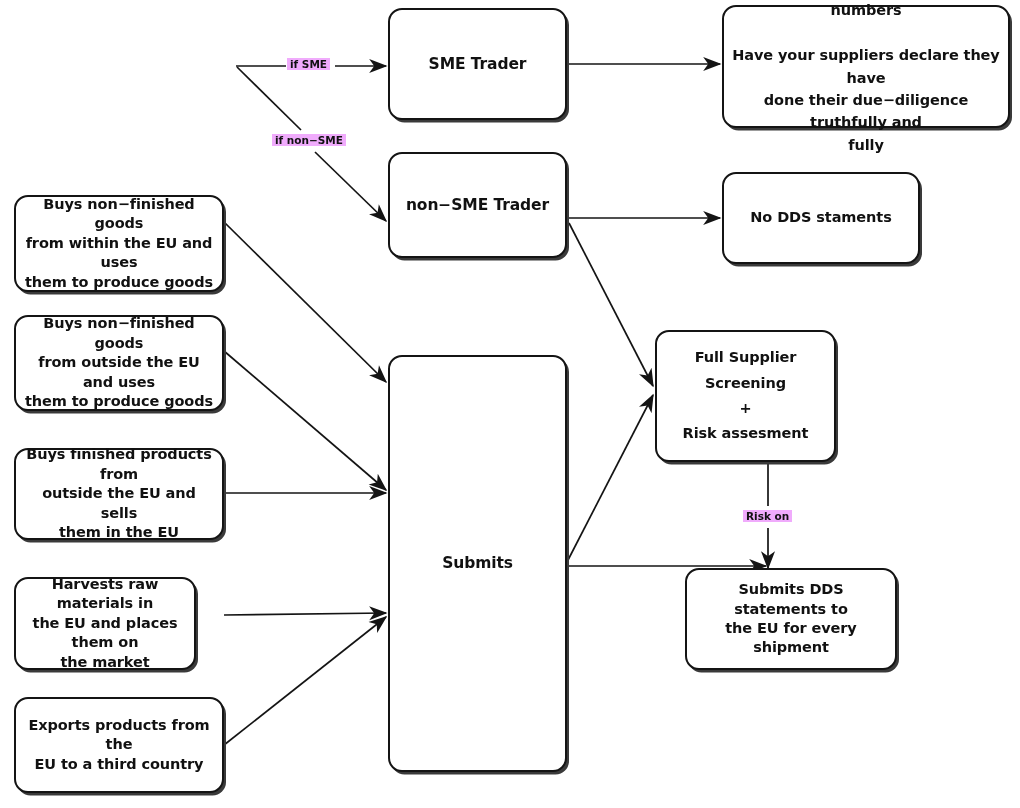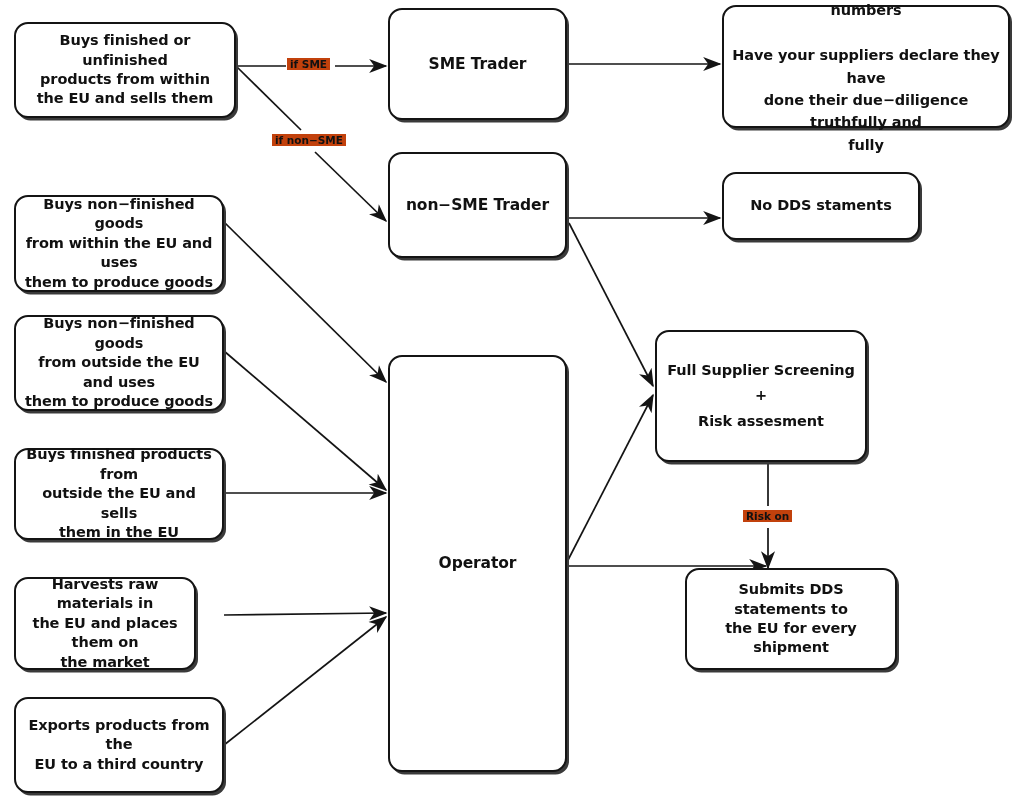--- a/index.html
+++ b/index.html
@@ -116,11 +116,6 @@
     </g>
   </svg>
 
-  <div class="node n-src shadow" style="left:14px; top:22px; width:222px; height:96px;">
-    <span class="txt">Buys finished or unfinished
-products from within
-the EU and sells them</span>
-  </div>
 
   <div class="node n-src shadow" style="left:14px; top:195px; width:210px; height:97px;">
     <span class="txt">Buys non−finished goods

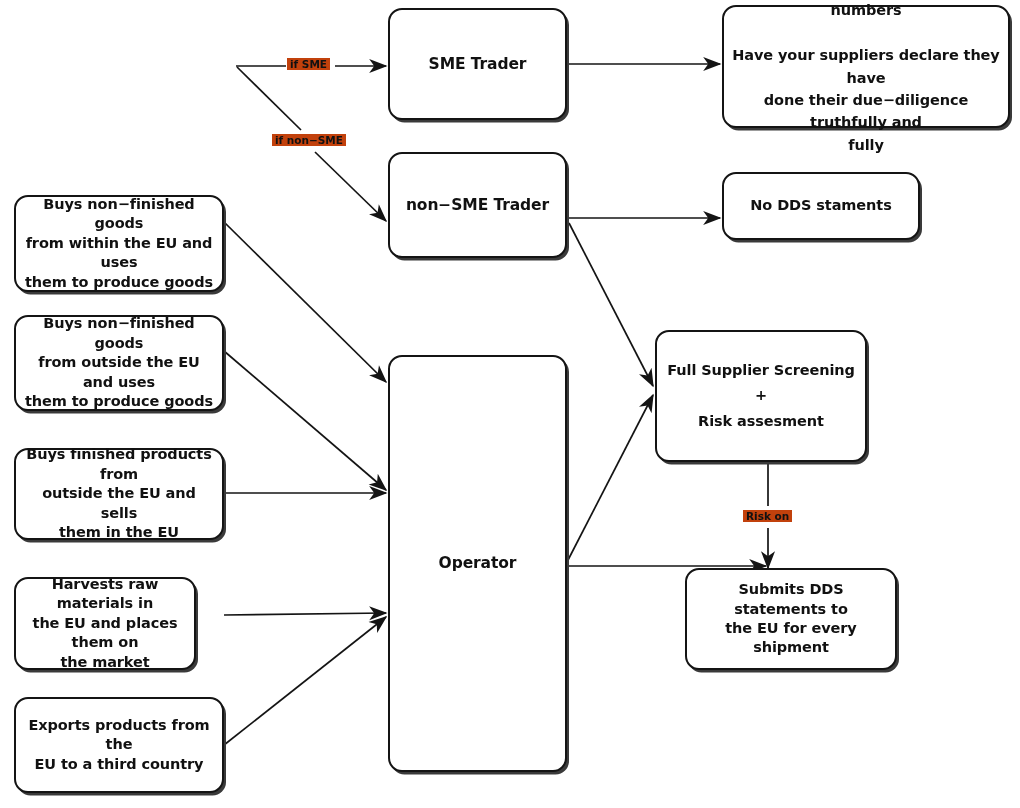--- a/index.html
+++ b/index.html
@@ -61,7 +61,7 @@
     font-size: 10.5px;
     font-weight: bold;
     color: #111111;
-    background: #c2410c;
+    background: #f0abfc;
     padding: 0 3px;
     white-space: nowrap;
     z-index: 3;

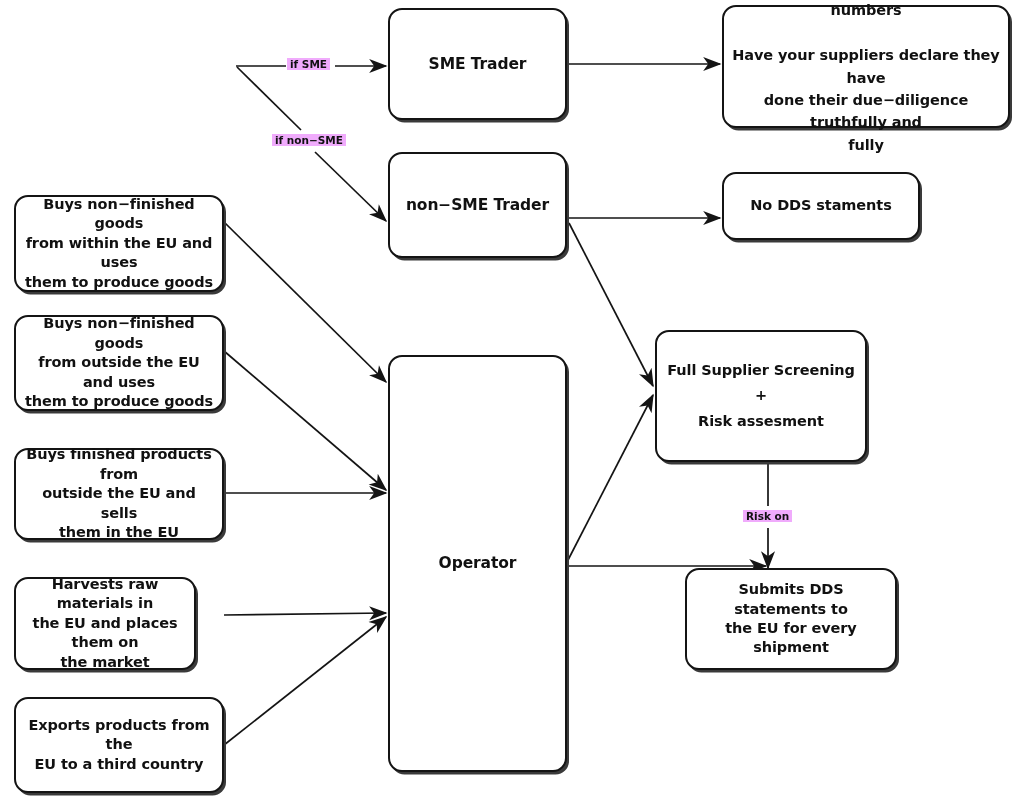--- a/index.html
+++ b/index.html
@@ -166,7 +166,7 @@
 fully</span>
   </div>
 
-  <div class="node n-out shadow" style="left:722px; top:172px; width:198px; height:68px;">
+  <div class="node n-out shadow" style="left:722px; top:172px; width:198px; height:92px;">
     <span class="txt">No DDS staments</span>
   </div>
 

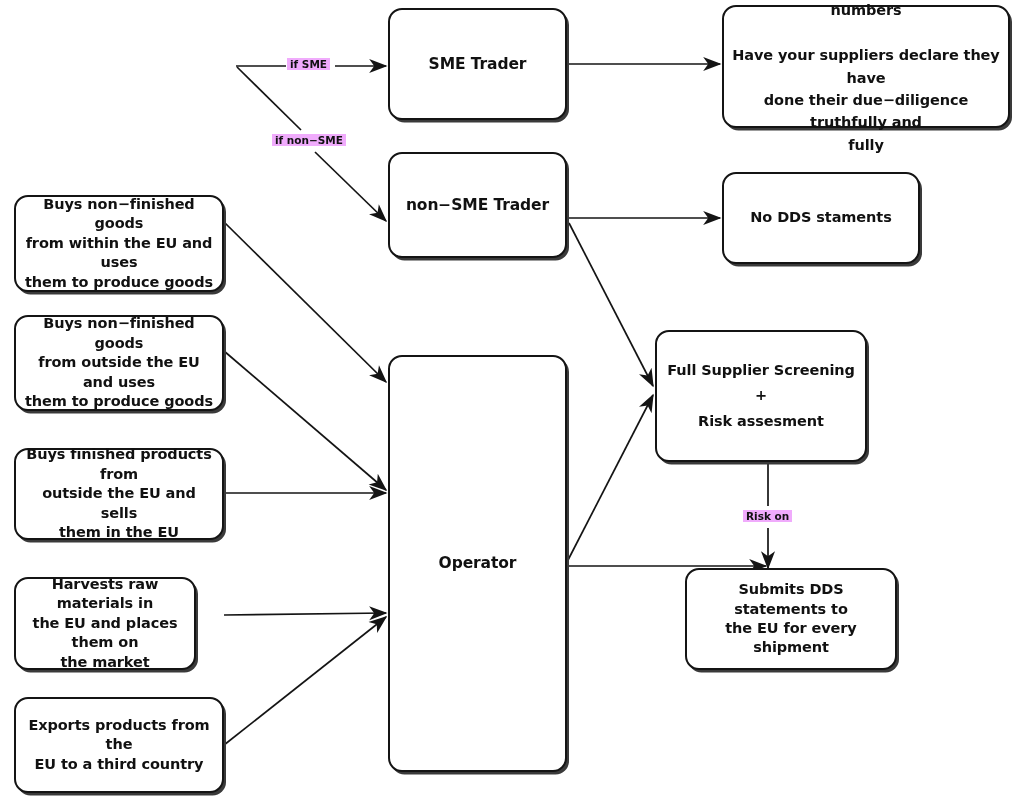--- a/index.html
+++ b/index.html
@@ -170,7 +170,7 @@
     <span class="txt">No DDS staments</span>
   </div>
 
-  <div class="node n-screen shadow" style="left:655px; top:330px; width:212px; height:132px;">
+  <div class="node n-screen shadow" style="left:655px; top:330px; width:181px; height:132px;">
     <span class="txt">Full Supplier Screening
 +
 Risk assesment</span>

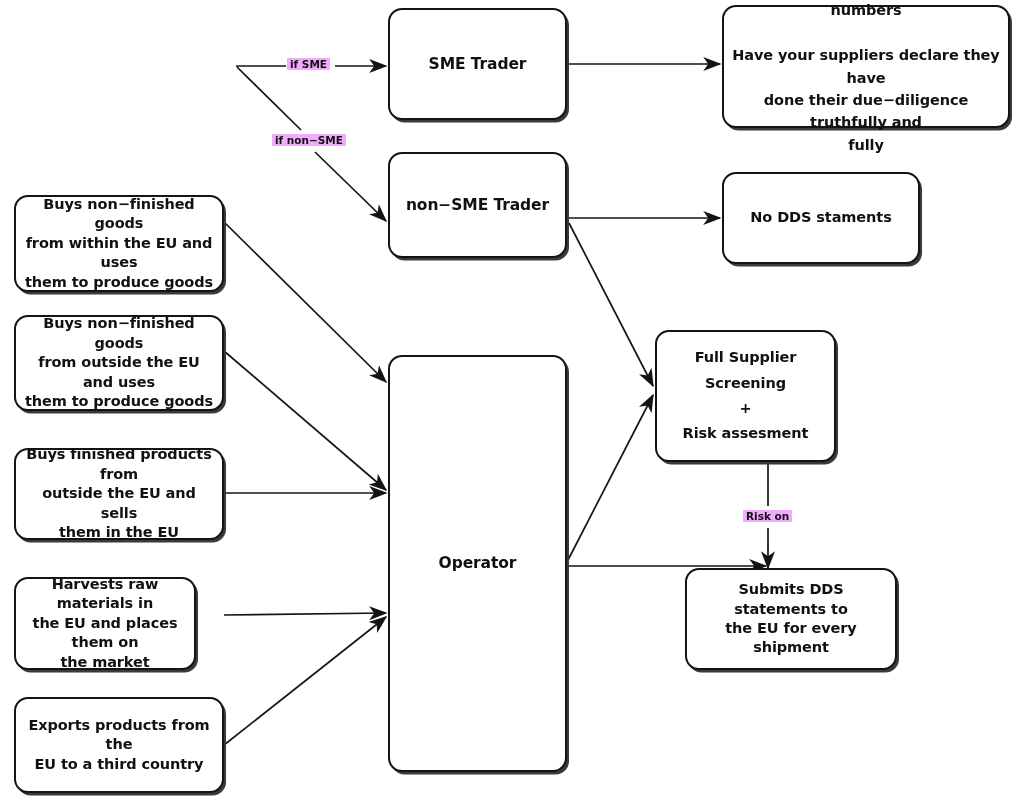--- a/index.html
+++ b/index.html
@@ -155,7 +155,7 @@
   </div>
 
   <div class="node n-role shadow" style="left:388px; top:355px; width:179px; height:417px;">
-    <span class="txt">Operator</span>
+    <span class="txt">Submits</span>
   </div>
 
   <div class="node n-keep shadow" style="left:722px; top:5px; width:288px; height:123px;">

